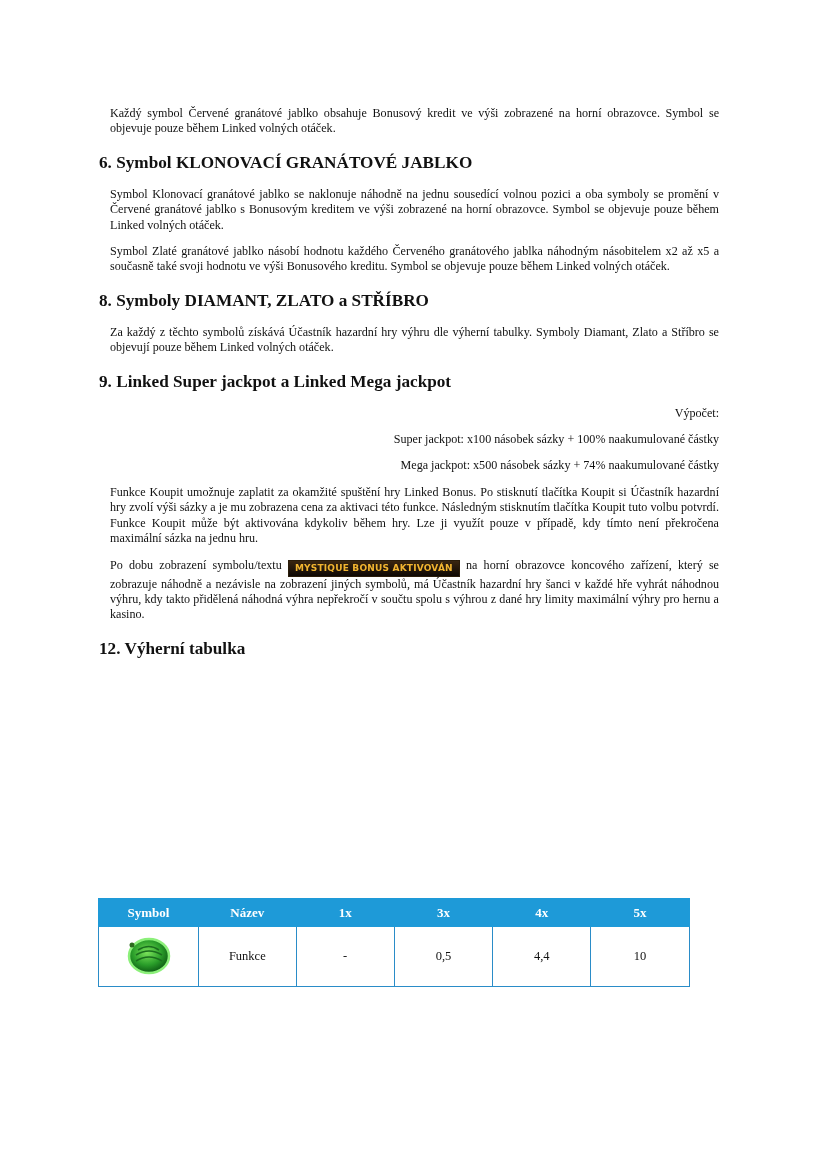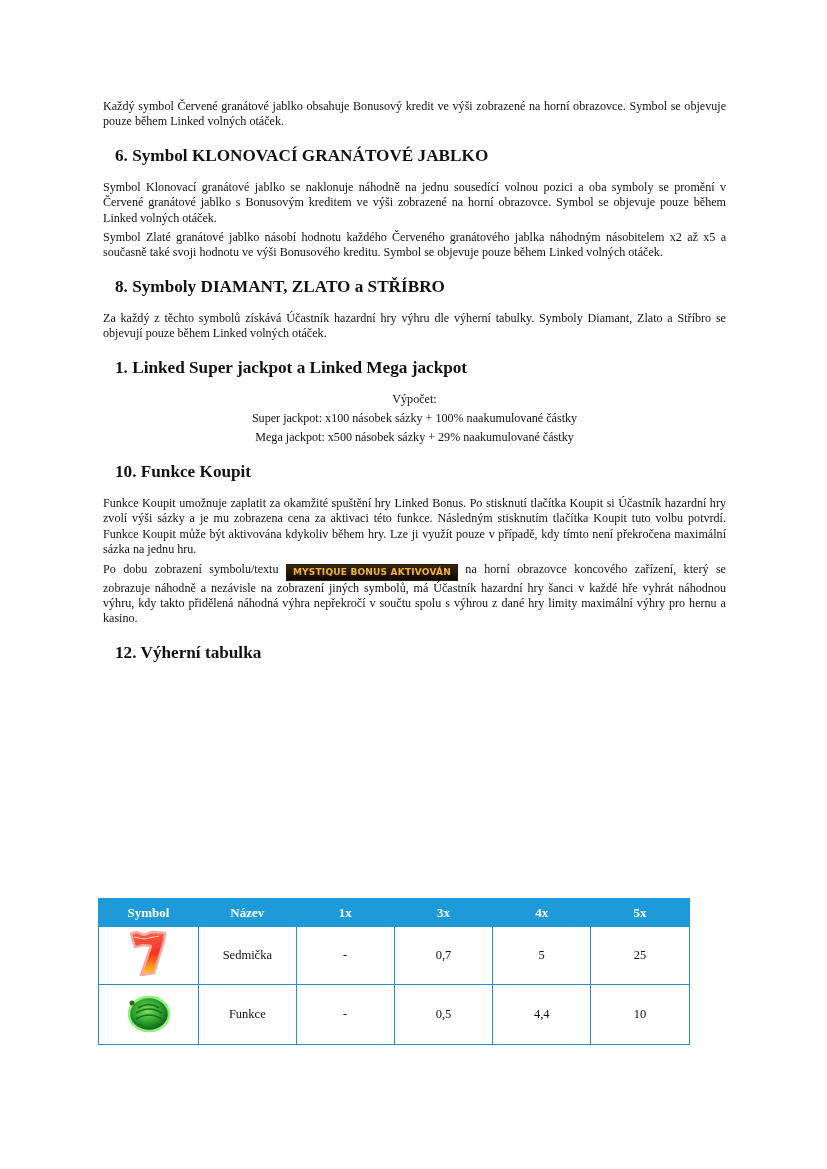--- a/index.html
+++ b/index.html
@@ -6,7 +6,7 @@
   body { width: 827px; height: 1169px; position: relative; overflow: hidden;
          font-family: "Liberation Serif", "DejaVu Serif", serif; color: #111; }
   .page { position: absolute; left: 99px; top: 95px; width: 631px; }
-  p { margin: 4px; font-size: 12.1px; line-height: 15.4px; text-align: justify; }
+  p { margin: 11px; font-size: 12.1px; line-height: 15.4px; text-align: justify; }
   h2 { margin: 16px; font-size: 17.2px; font-weight: bold; line-height: 20px; }
   .sec-h { margin-top: 16px; margin-bottom: 14px; }
   .plain-lines p { text-align: center; }

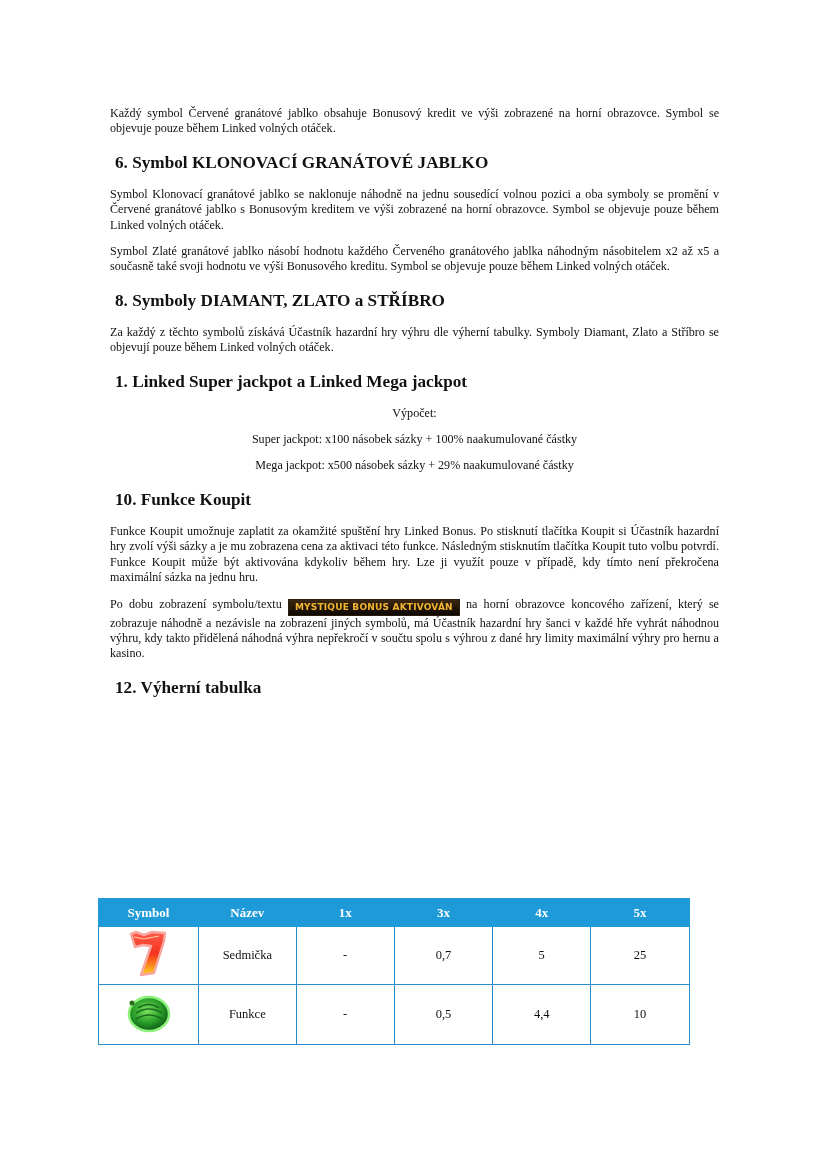--- a/index.html
+++ b/index.html
@@ -7,7 +7,7 @@
          font-family: "Liberation Serif", "DejaVu Serif", serif; color: #111; }
   .page { position: absolute; left: 99px; top: 95px; width: 631px; }
   p { margin: 11px; font-size: 12.1px; line-height: 15.4px; text-align: justify; }
-  h2 { margin: 16px; font-size: 17.2px; font-weight: bold; line-height: 20px; }
+  h2 { margin: 0; font-size: 17.2px; font-weight: bold; line-height: 20px; }
   .sec-h { margin-top: 16px; margin-bottom: 14px; }
   .plain-lines p { text-align: center; }
   .badge { display: inline-block; vertical-align: -2px; height: 15px; padding: 0 6px;

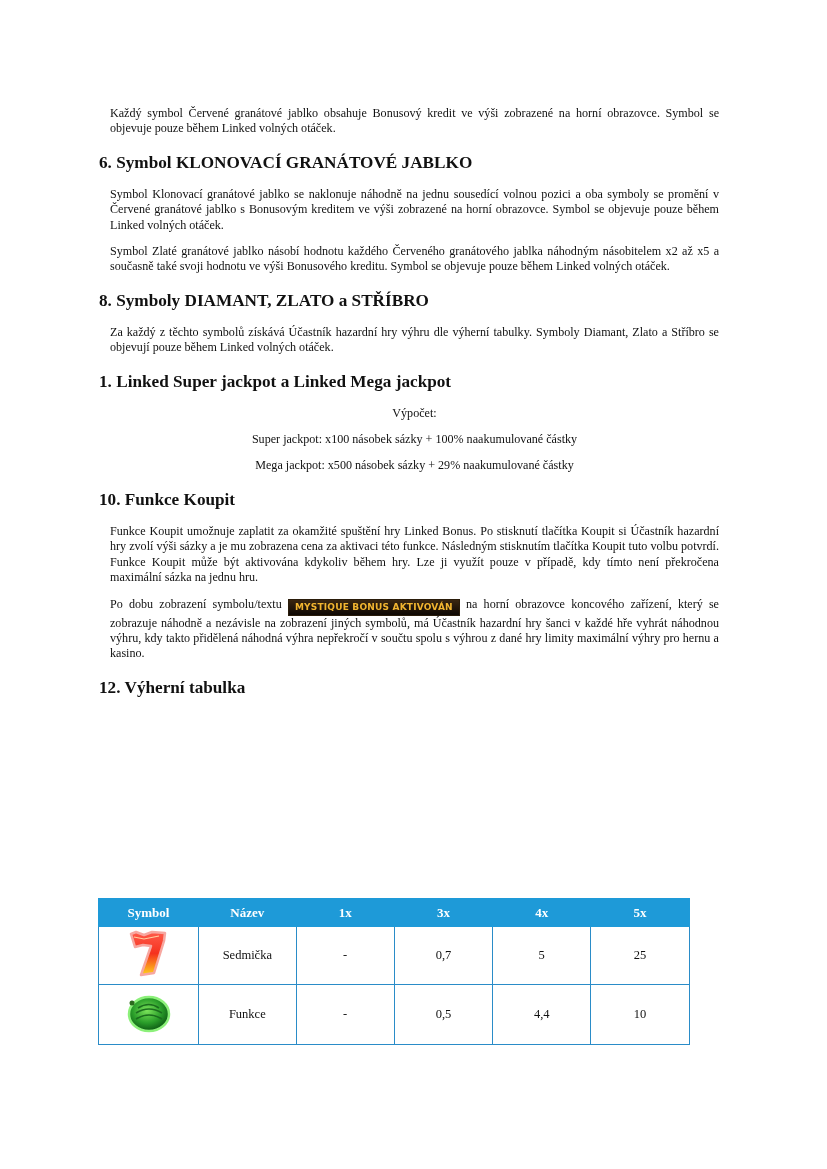--- a/index.html
+++ b/index.html
@@ -37,7 +37,7 @@
   <h2 class="sec-h">8. Symboly DIAMANT, ZLATO a STŘÍBRO</h2>
   <p>Za každý z těchto symbolů získává Účastník hazardní hry výhru dle výherní tabulky. Symboly Diamant, Zlato a Stříbro se objevují pouze během Linked volných otáček.</p>
 
-  <h2 class="sec-h">1. Linked Super jackpot a Linked Mega jackpot</h2>
+  <h2 class="sec-h">9. Linked Super jackpot a Linked Mega jackpot</h2>
   <div class="plain-lines">
     <p>Výpočet:</p>
     <p>Super jackpot: x100 násobek sázky + 100% naakumulované částky</p>

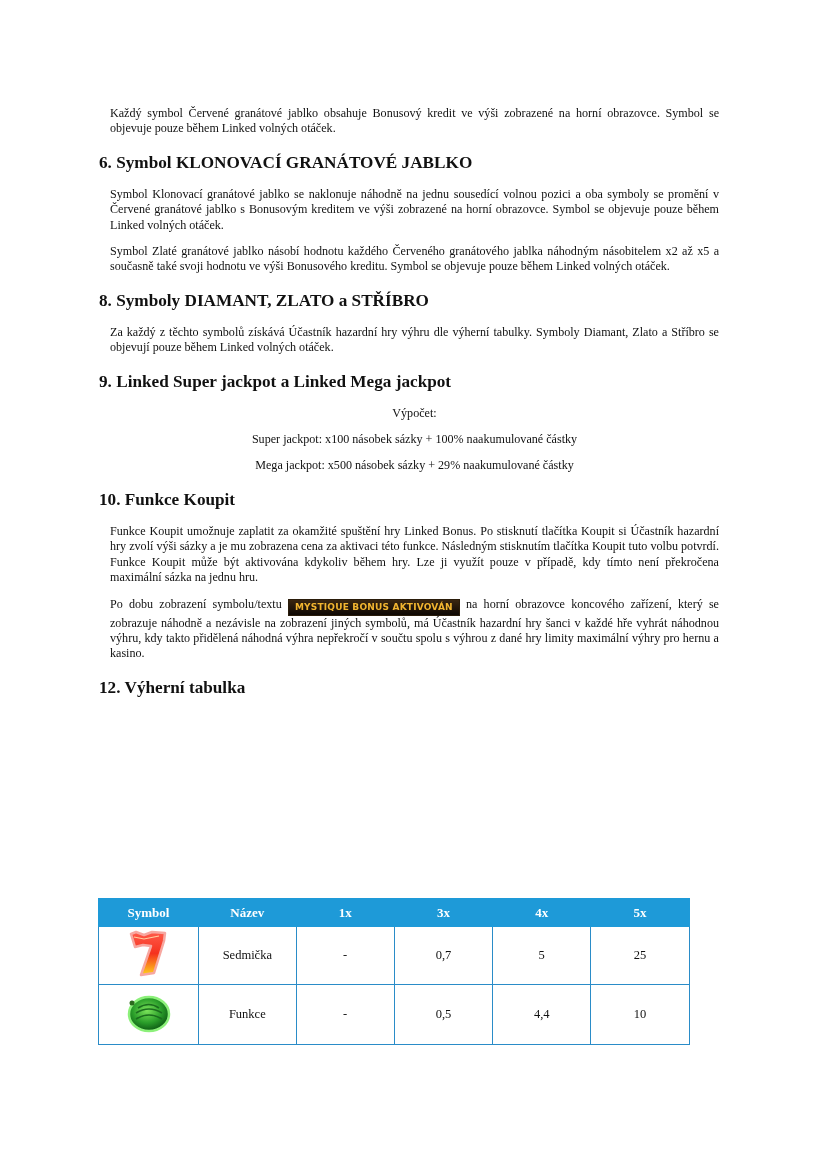--- a/index.html
+++ b/index.html
@@ -9,7 +9,7 @@
   p { margin: 11px; font-size: 12.1px; line-height: 15.4px; text-align: justify; }
   h2 { margin: 0; font-size: 17.2px; font-weight: bold; line-height: 20px; }
   .sec-h { margin-top: 16px; margin-bottom: 14px; }
-  .plain-lines p { text-align: center; }
+  .plain-lines p { text-align: right; }
   .badge { display: inline-block; vertical-align: -2px; height: 15px; padding: 0 6px;
            background: linear-gradient(#3a2610, #0e0804); color: #f2b530;
            font-family: "DejaVu Sans", sans-serif; font-weight: bold; font-size: 9px;

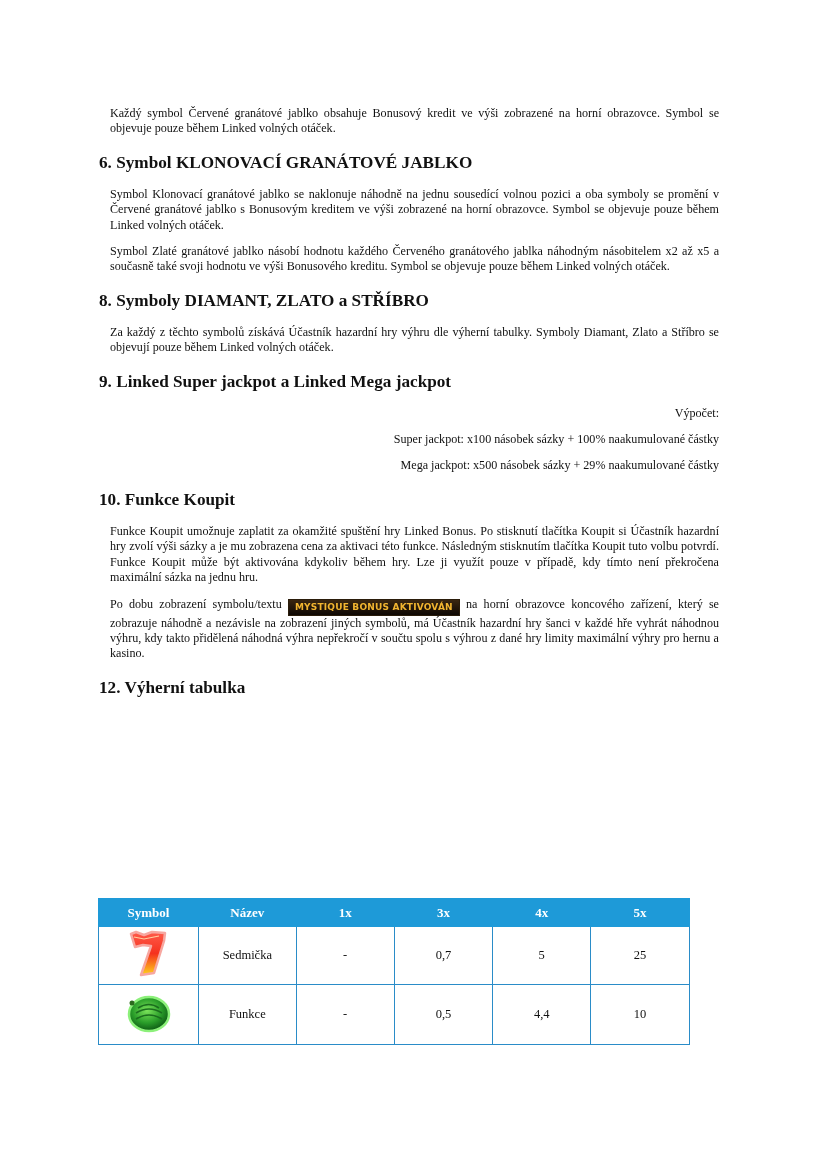--- a/index.html
+++ b/index.html
@@ -41,7 +41,7 @@
   <div class="plain-lines">
     <p>Výpočet:</p>
     <p>Super jackpot: x100 násobek sázky + 100% naakumulované částky</p>
-    <p>Mega jackpot: x500 násobek sázky + 29% naakumulované částky</p>
+    <p>Mega jackpot: x500 násobek sázky + 74% naakumulované částky</p>
   </div>
 
   <h2 class="sec-h">10. Funkce Koupit</h2>

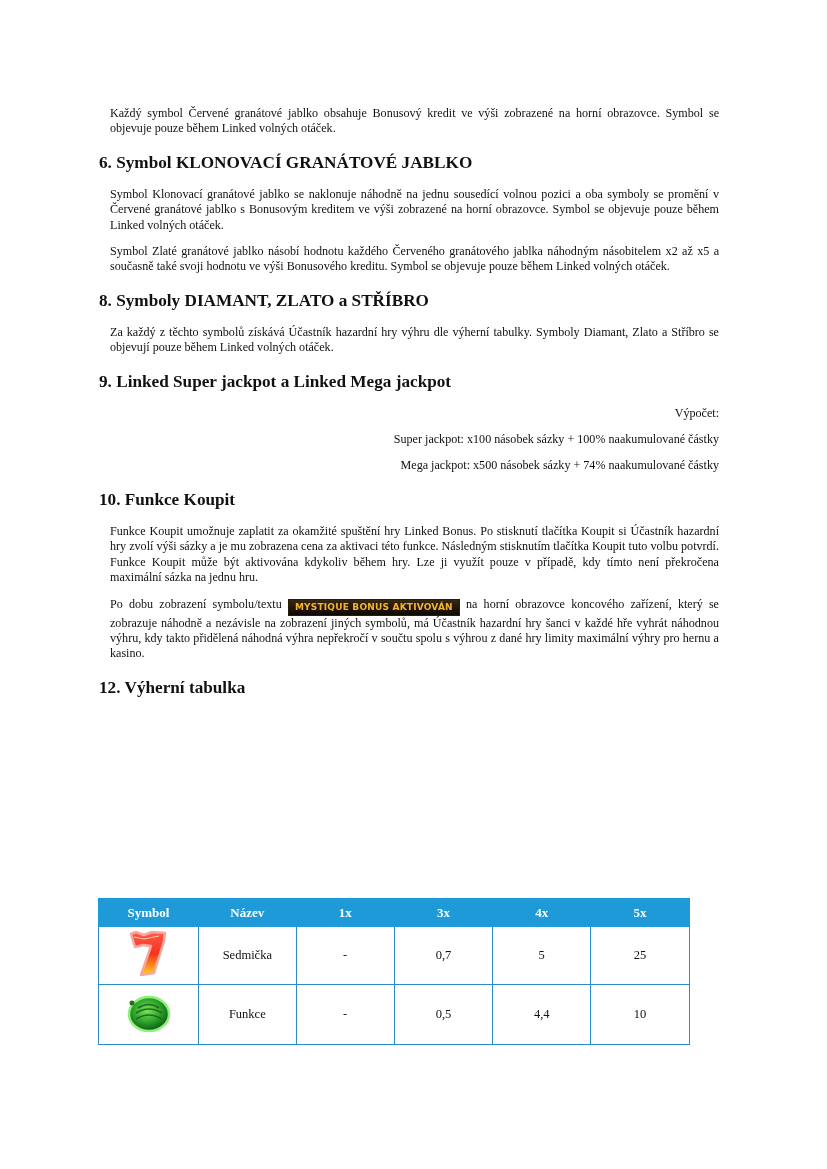--- a/index.html
+++ b/index.html
@@ -44,7 +44,6 @@
     <p>Mega jackpot: x500 násobek sázky + 74% naakumulované částky</p>
   </div>
 
-  <h2 class="sec-h">10. Funkce Koupit</h2>
   <p>Funkce Koupit umožnuje zaplatit za okamžité spuštění hry Linked Bonus. Po stisknutí tlačítka Koupit si Účastník hazardní hry zvolí výši sázky a je mu zobrazena cena za aktivaci této funkce. Následným stisknutím tlačítka Koupit tuto volbu potvrdí. Funkce Koupit může být aktivována kdykoliv během hry. Lze ji využít pouze v případě, kdy tímto není překročena maximální sázka na jednu hru.</p>
 
   <p><span>Po dobu zobrazení symbolu/textu </span><span class="badge">MYSTIQUE BONUS AKTIVOVÁN</span><span> na horní obrazovce koncového zařízení, který se zobrazuje náhodně a nezávisle na zobrazení jiných symbolů, má Účastník hazardní hry šanci v každé hře vyhrát náhodnou výhru, kdy takto přidělená náhodná výhra nepřekročí v součtu spolu s výhrou z dané hry limity maximální výhry pro hernu a kasino.</span></p>

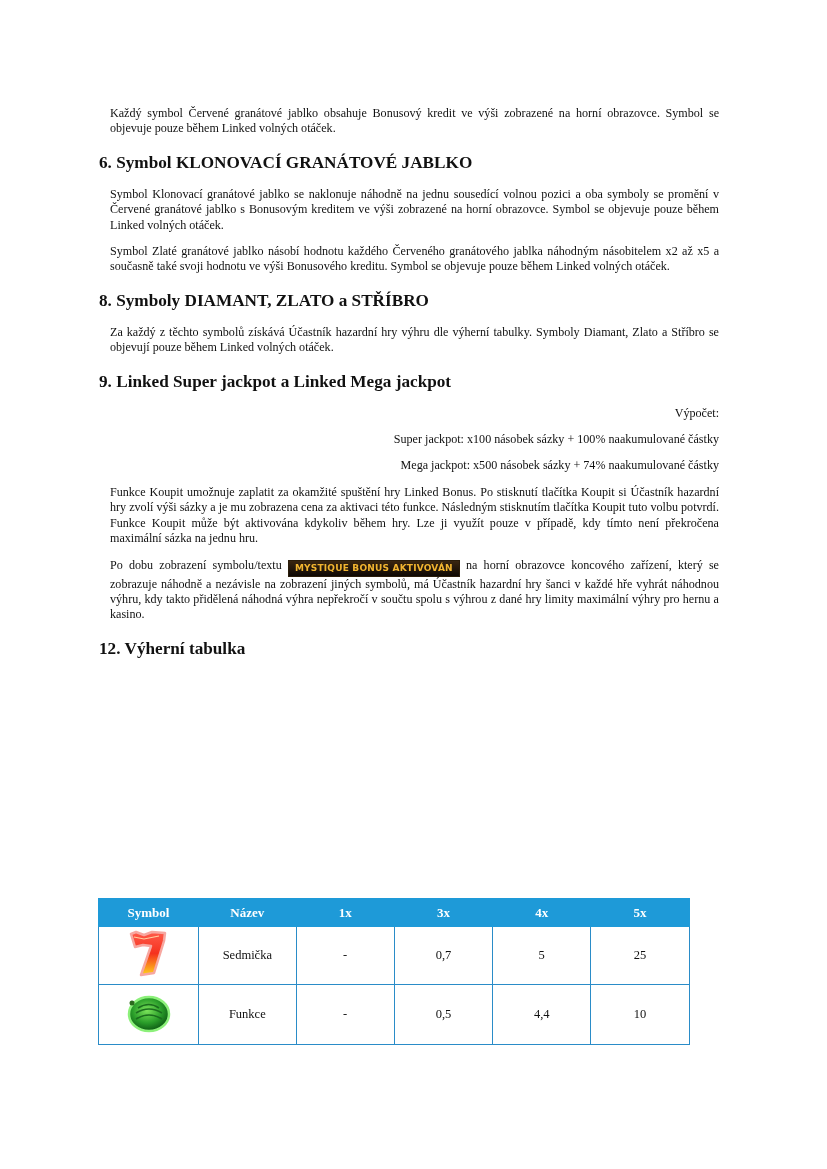--- a/index.html
+++ b/index.html
@@ -71,28 +71,6 @@
     </tr>
   </thead>
   <tbody>
-    <tr class="r1">
-      <td>
-        <span class="ico">
-          <svg width="44" height="50" viewBox="0 0 44 50">
-            <defs>
-              <linearGradient id="g7" x1="0" y1="0" x2="0" y2="1">
-                <stop offset="0" stop-color="#ff5a4a"></stop>
-                <stop offset="0.5" stop-color="#f5321e"></stop>
-                <stop offset="1" stop-color="#ffd21a"></stop>
-              </linearGradient>
-            </defs>
-            <path d="M5 5 L10 3 L18 6 L26 3 L39 4 L38 12 L28 44 L15 46 L25 17 L17 16 L9 18 Z" fill="url(#g7)" stroke="#f7a7a0" stroke-width="2.5" stroke-linejoin="round"></path>
-            <path d="M8 8 L18 10 L33 7" fill="none" stroke="#ffd0a0" stroke-width="1.2"></path>
-          </svg>
-        </span>
-      </td>
-      <td>Sedmička</td>
-      <td>-</td>
-      <td>0,7</td>
-      <td>5</td>
-      <td>25</td>
-    </tr>
     <tr class="r2">
       <td>
         <span class="ico">

